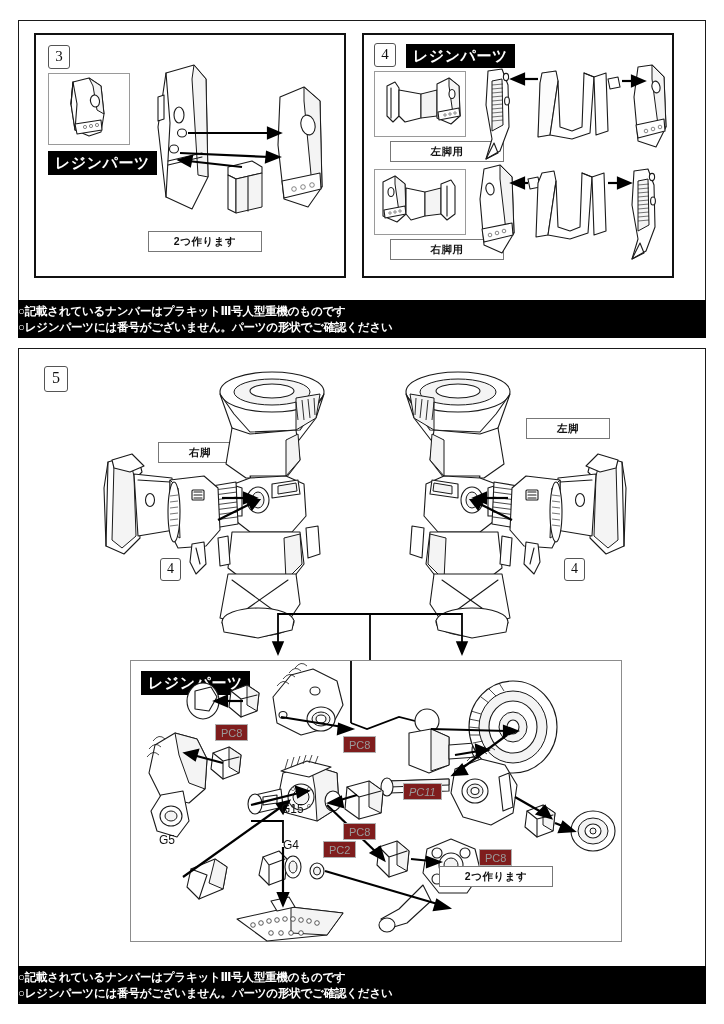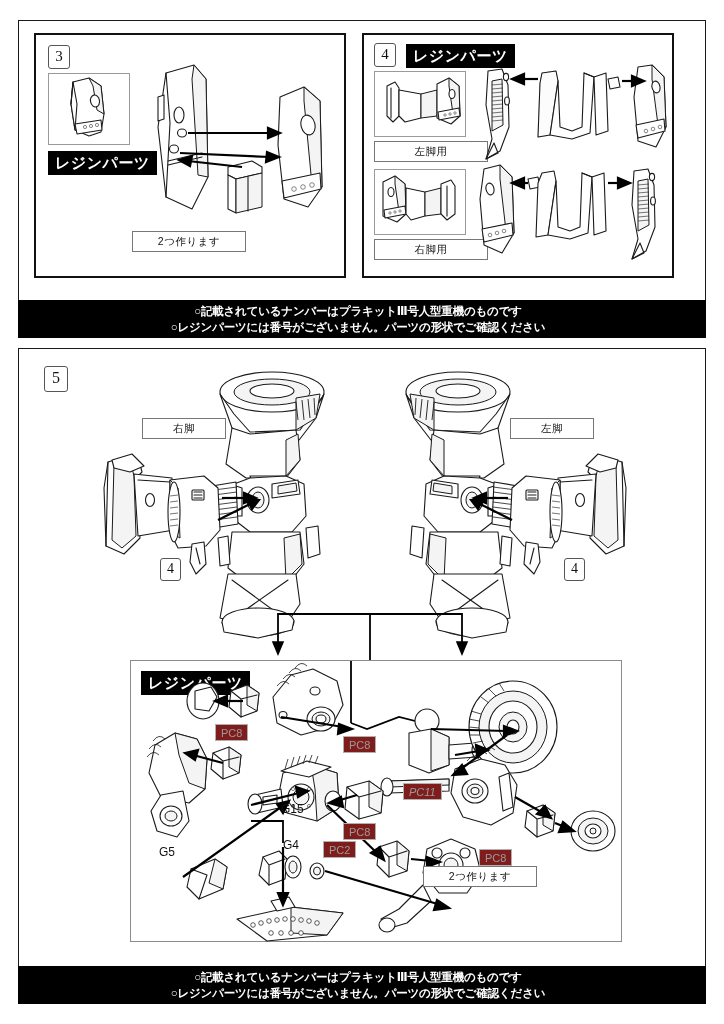--- a/index.html
+++ b/index.html
@@ -92,11 +92,12 @@
     color: #111;
     border: 1.2px solid #777;
     font-size: 10.5px;
-    font-weight: 400;
+    font-weight: 700;
     padding: 3px 10px 2px 10px;
     letter-spacing: 0.5px;
     white-space: nowrap;
     text-align: center;
+    margin-left: 16px;
   }
   
   .thumb-box {

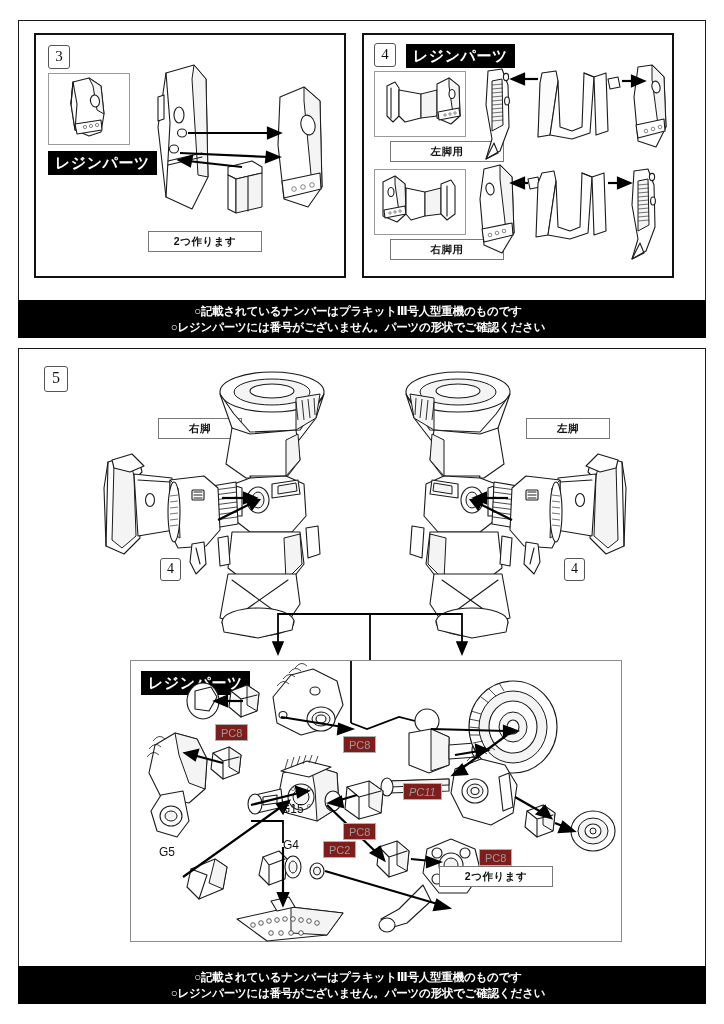--- a/index.html
+++ b/index.html
@@ -39,7 +39,7 @@
     color: #fff;
     box-sizing: border-box;
     padding: 3px 8px 0 0;
-    text-align: center;
+    text-align: left;
     font-size: 11.5px;
     line-height: 16px;
     letter-spacing: -0.2px;

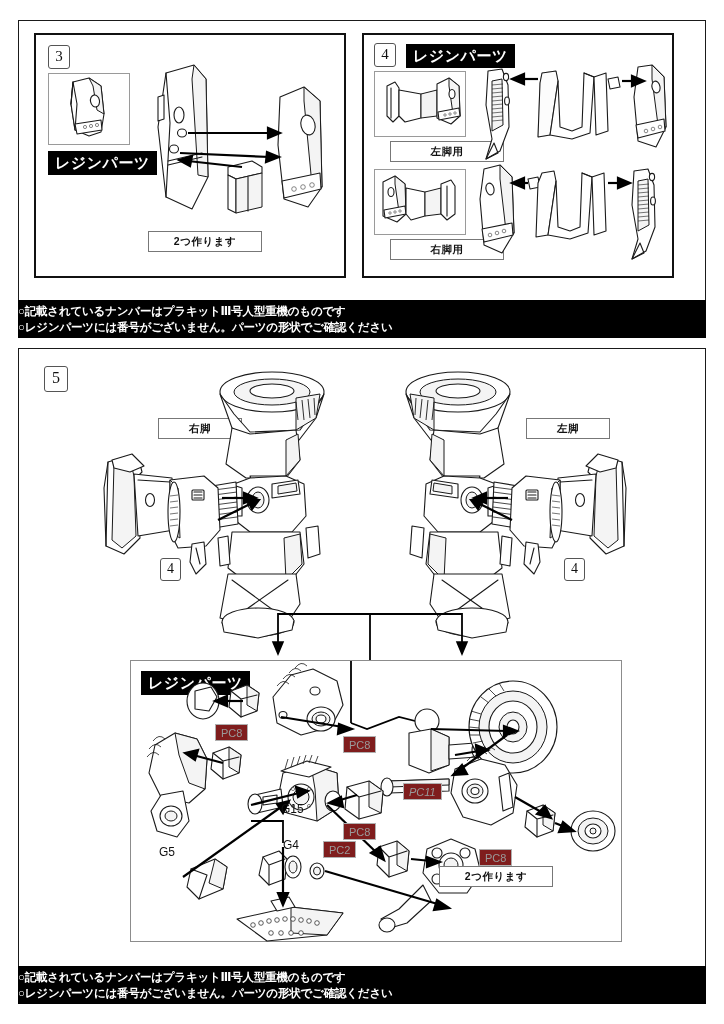--- a/index.html
+++ b/index.html
@@ -363,7 +363,7 @@
 
 <div class="step-num" style="left:44px; top:366px; width:22px; height:24px; line-height:22px; font-size:16px;">5</div>
 
-<div class="chip-white" style="left:142px; top:418px; width:62px;">右脚</div>
+<div class="chip-white" style="left:142px; top:442px; width:62px;">右脚</div>
 
 <div class="chip-white" style="left:510px; top:418px; width:62px;">左脚</div>
 

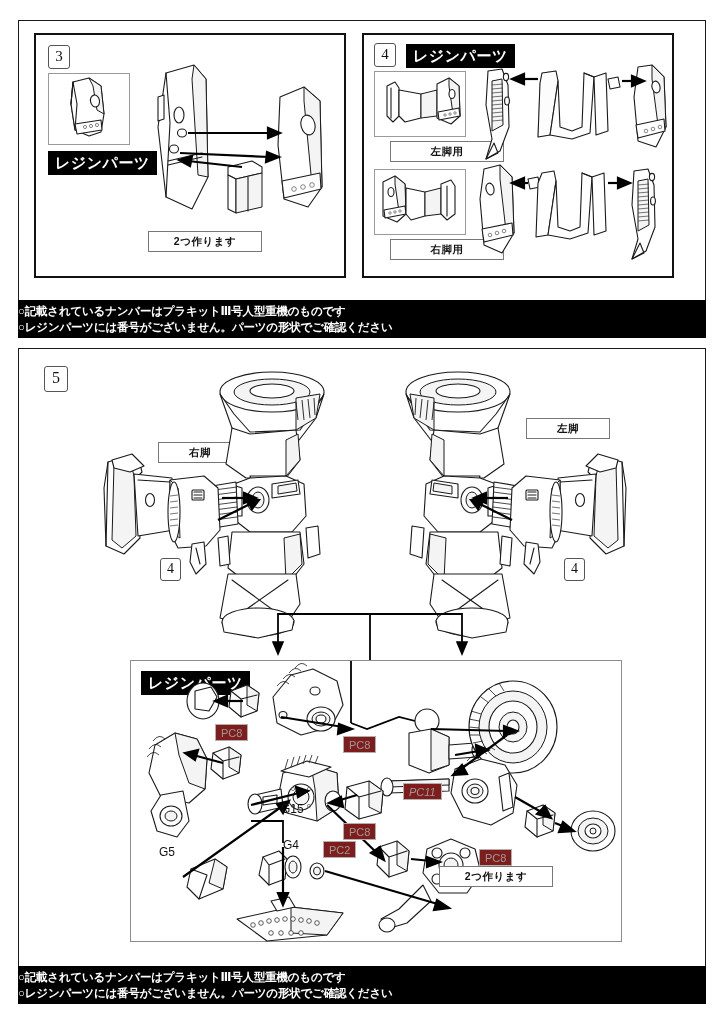--- a/index.html
+++ b/index.html
@@ -779,7 +779,7 @@
   <div class="chip-part" style="left:192px; top:180px;">PC2</div>
 
   <div class="label-part" style="left:150px; top:141px;">G15</div>
-  <div class="label-part" style="left:28px; top:184px;">G5</div>
+  <div class="label-part" style="left:28px; top:172px;">G5</div>
   <div class="label-part" style="left:152px; top:177px;">G4</div>
 
   <div class="chip-white" style="left:292px; top:205px; width:92px;">2つ作ります</div>

